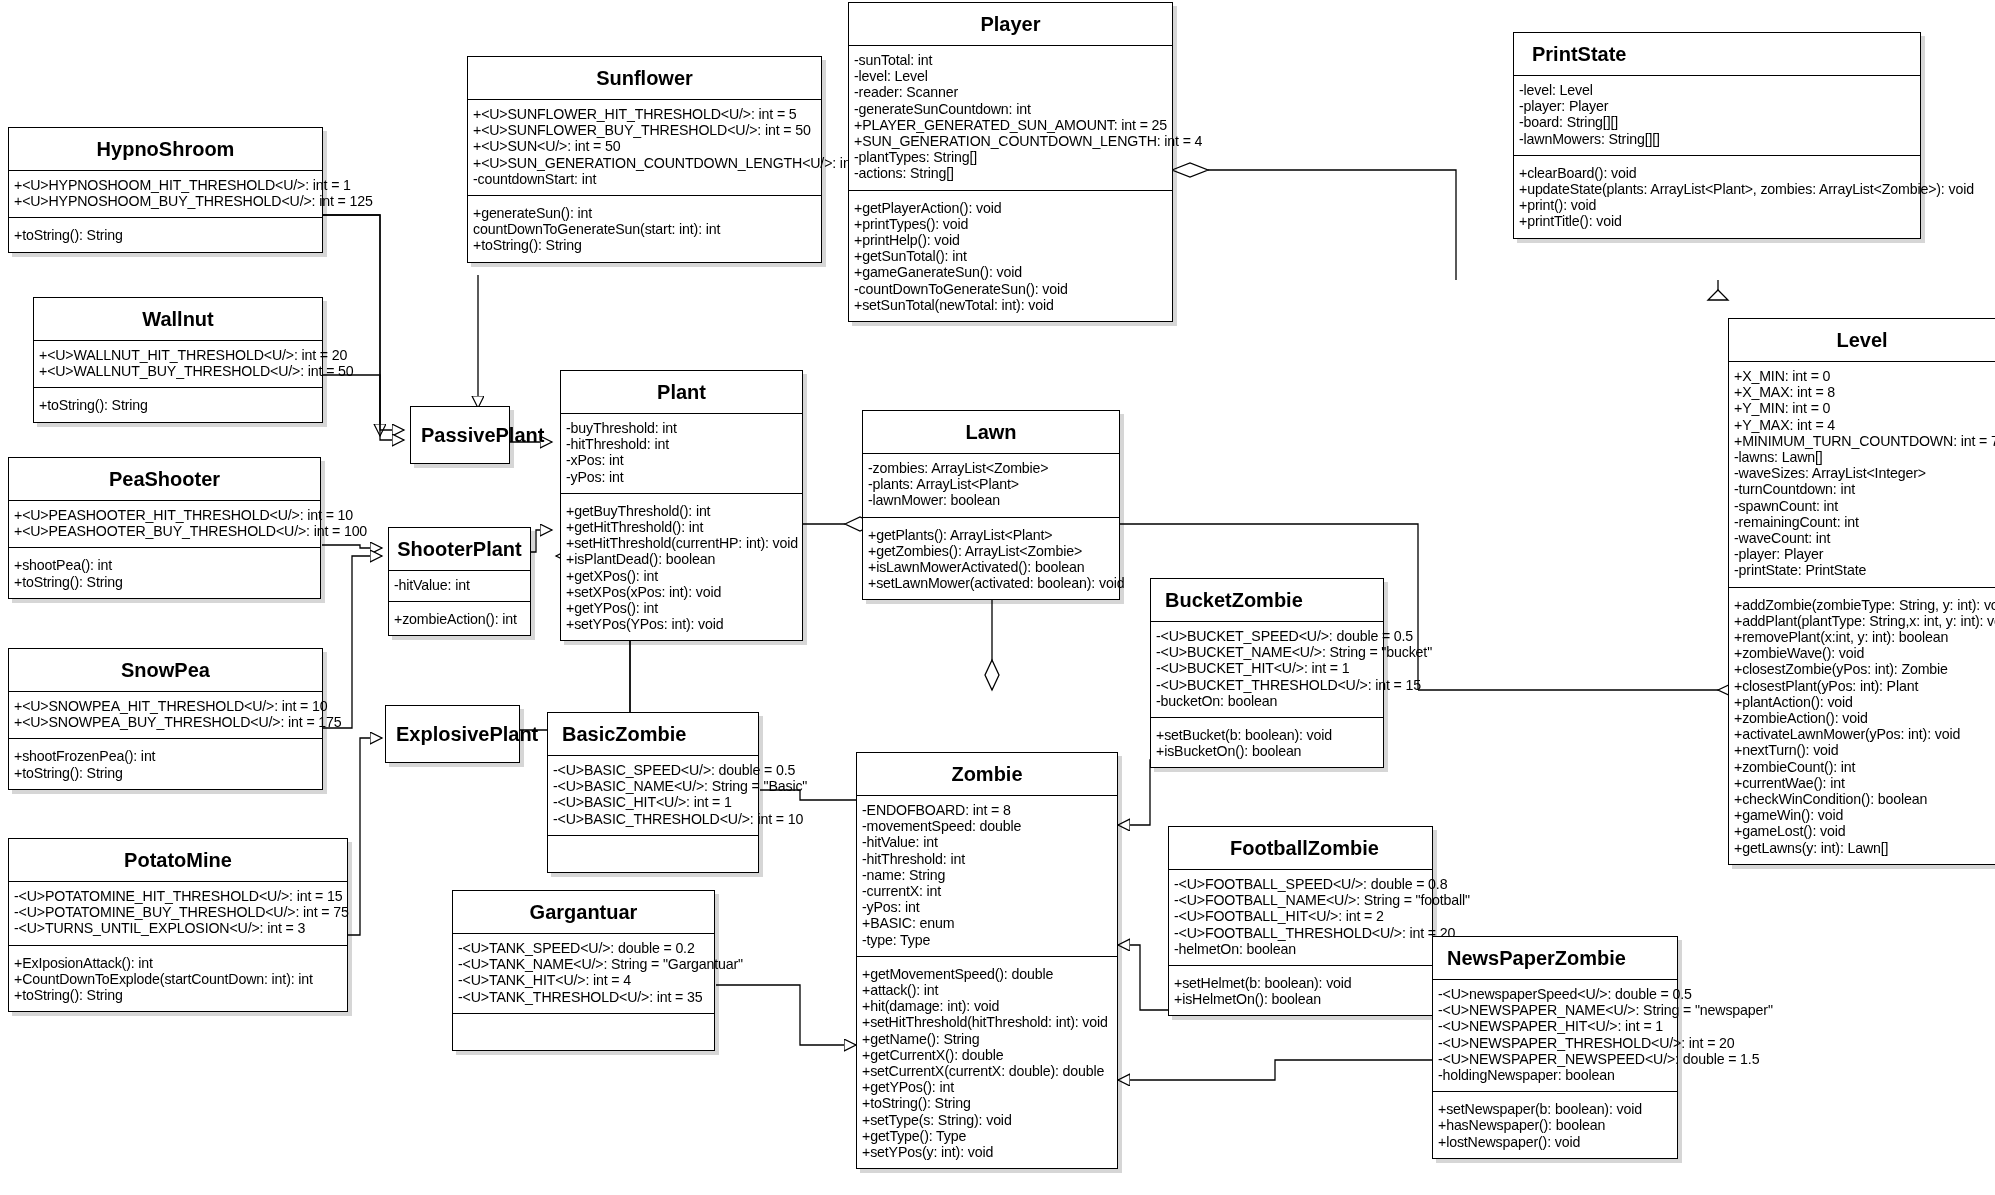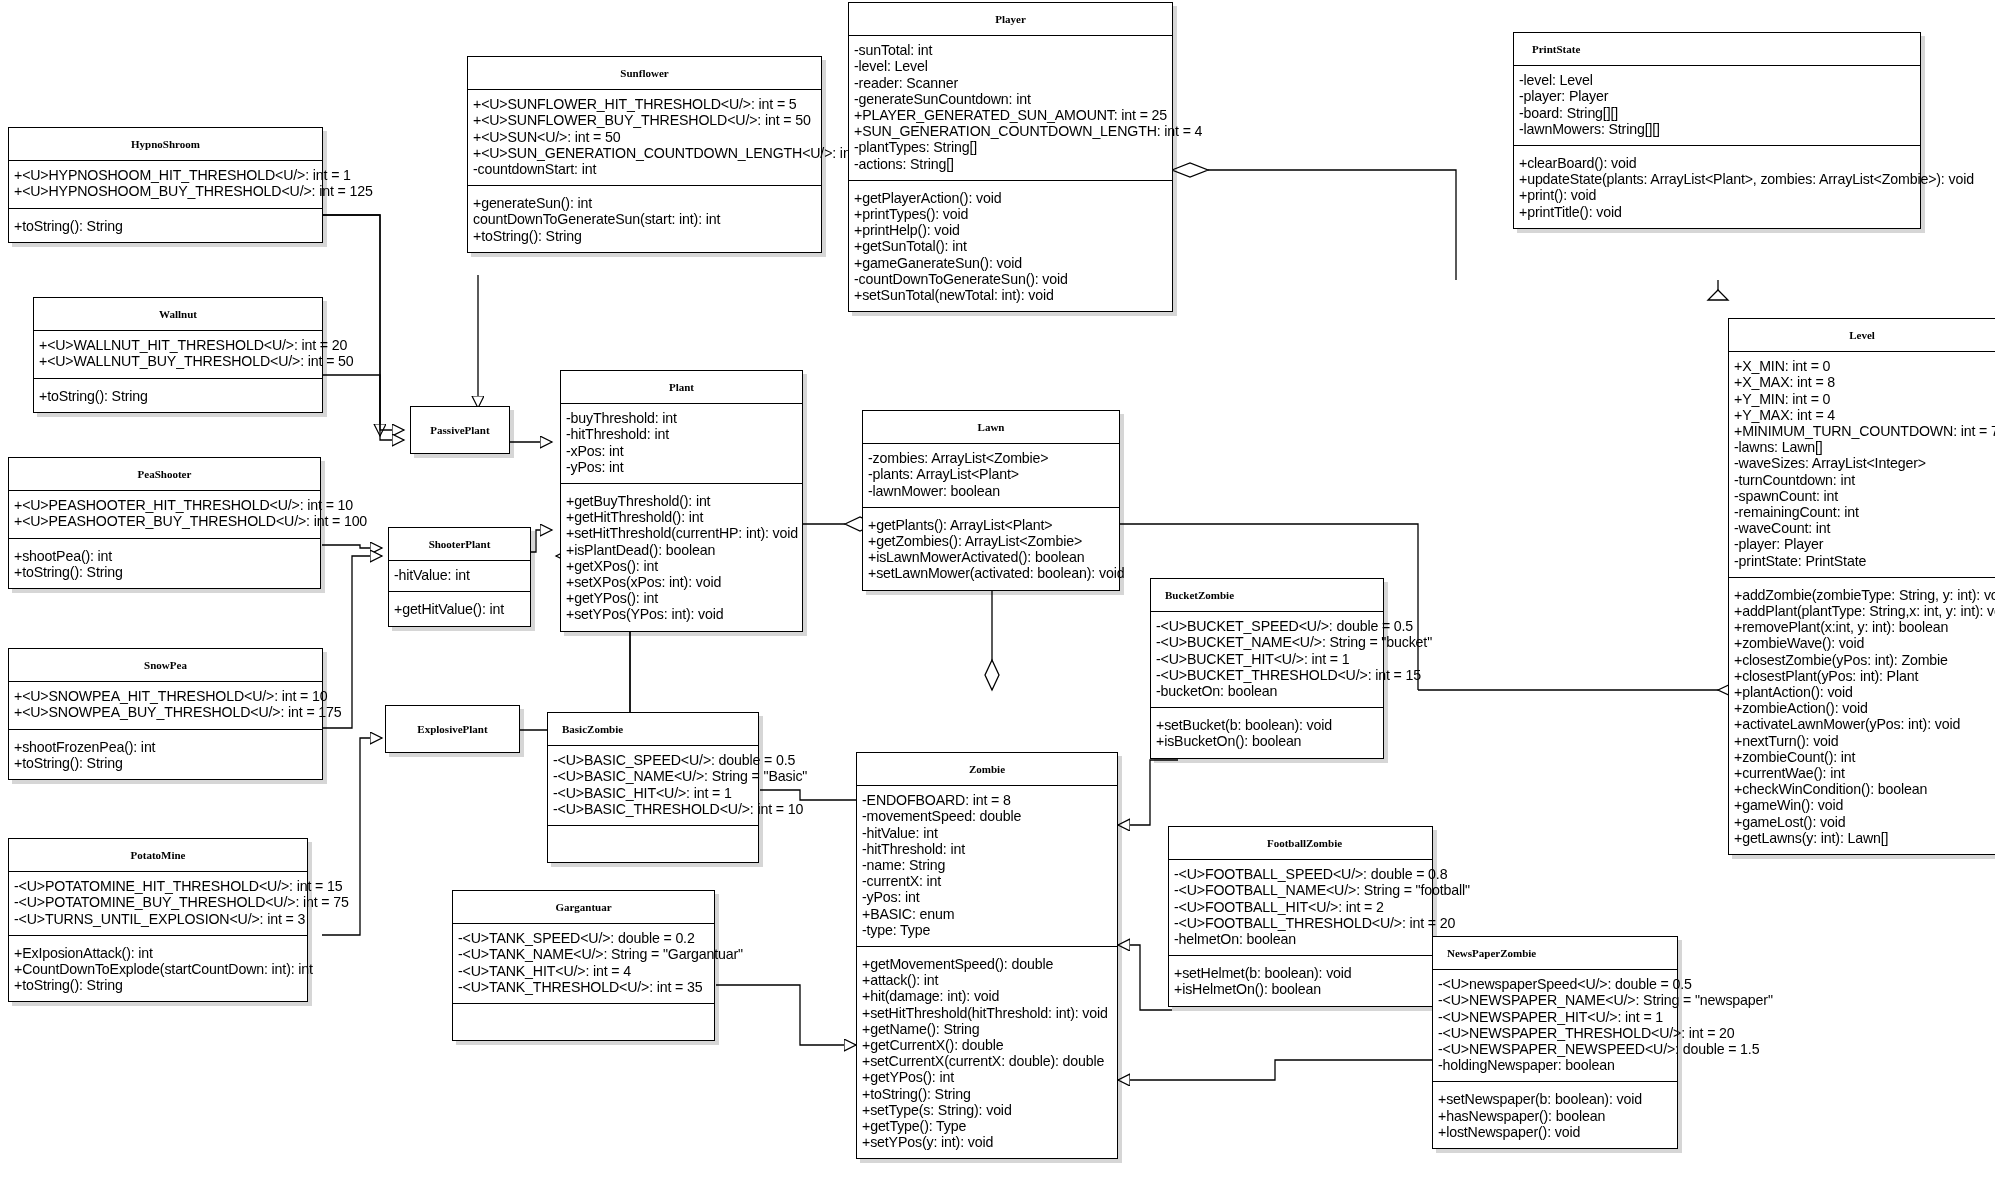--- a/index.html
+++ b/index.html
@@ -37,13 +37,12 @@
   }
   .uml-title {
     font-weight: bold;
-    font-size: 11px;
+    font-size: 20px;
     color: #000;
     text-align: center;
     padding: 10px 6px 10px 6px;
     line-height: 1.1;
     white-space: nowrap;
-    font-family: Liberation Serif, serif;
   }
   .uml .sep {
     border-top: 1.4px solid #000;

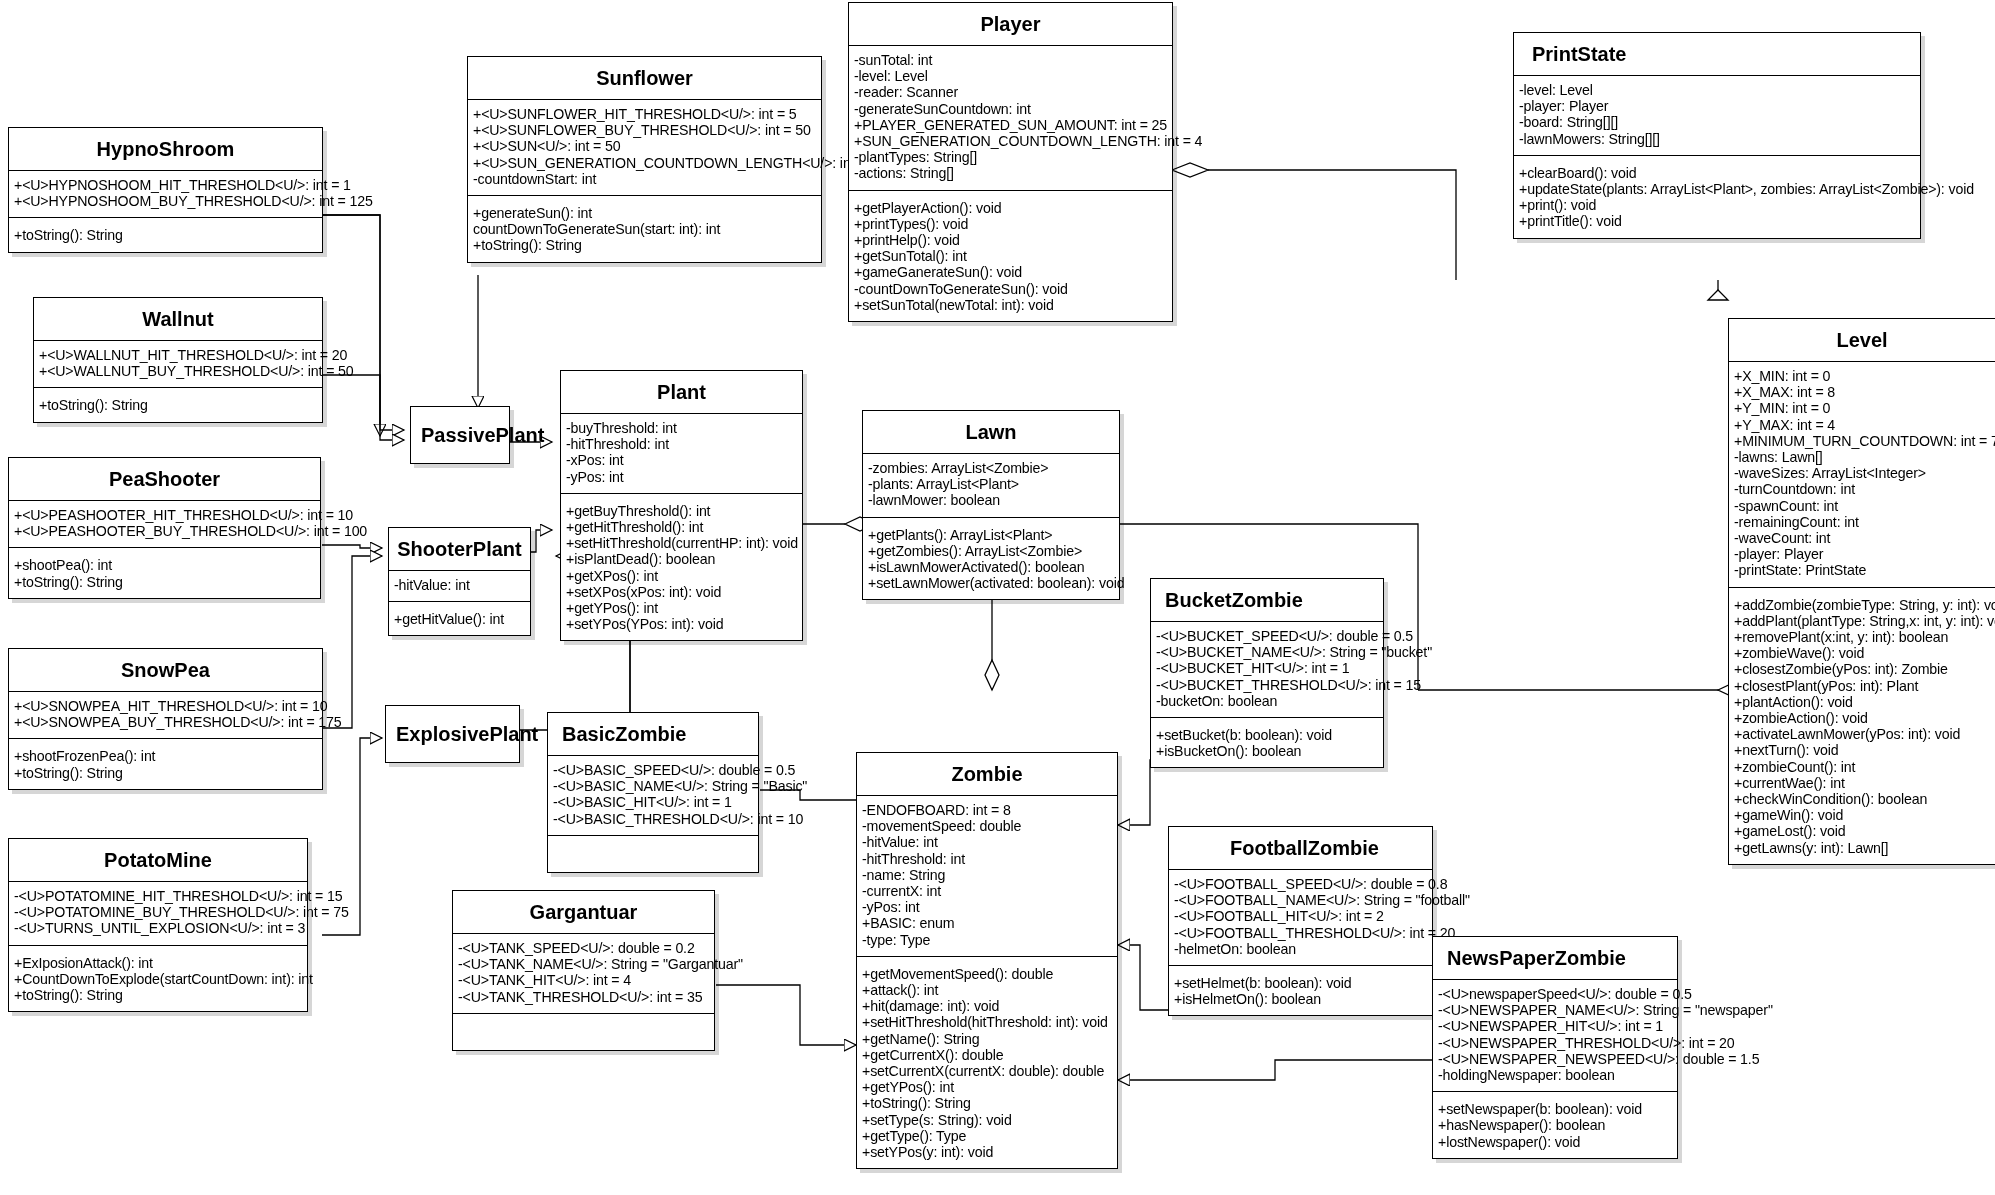--- a/index.html
+++ b/index.html
@@ -322,7 +322,7 @@
     </div>
     <div class="sep"></div>
     <div class="uml-compartment pad-top">
-      <div class="member">+getHitValue(): int</div>
+      <div class="member">+zombieAction(): int</div>
     </div>
   </div>
 

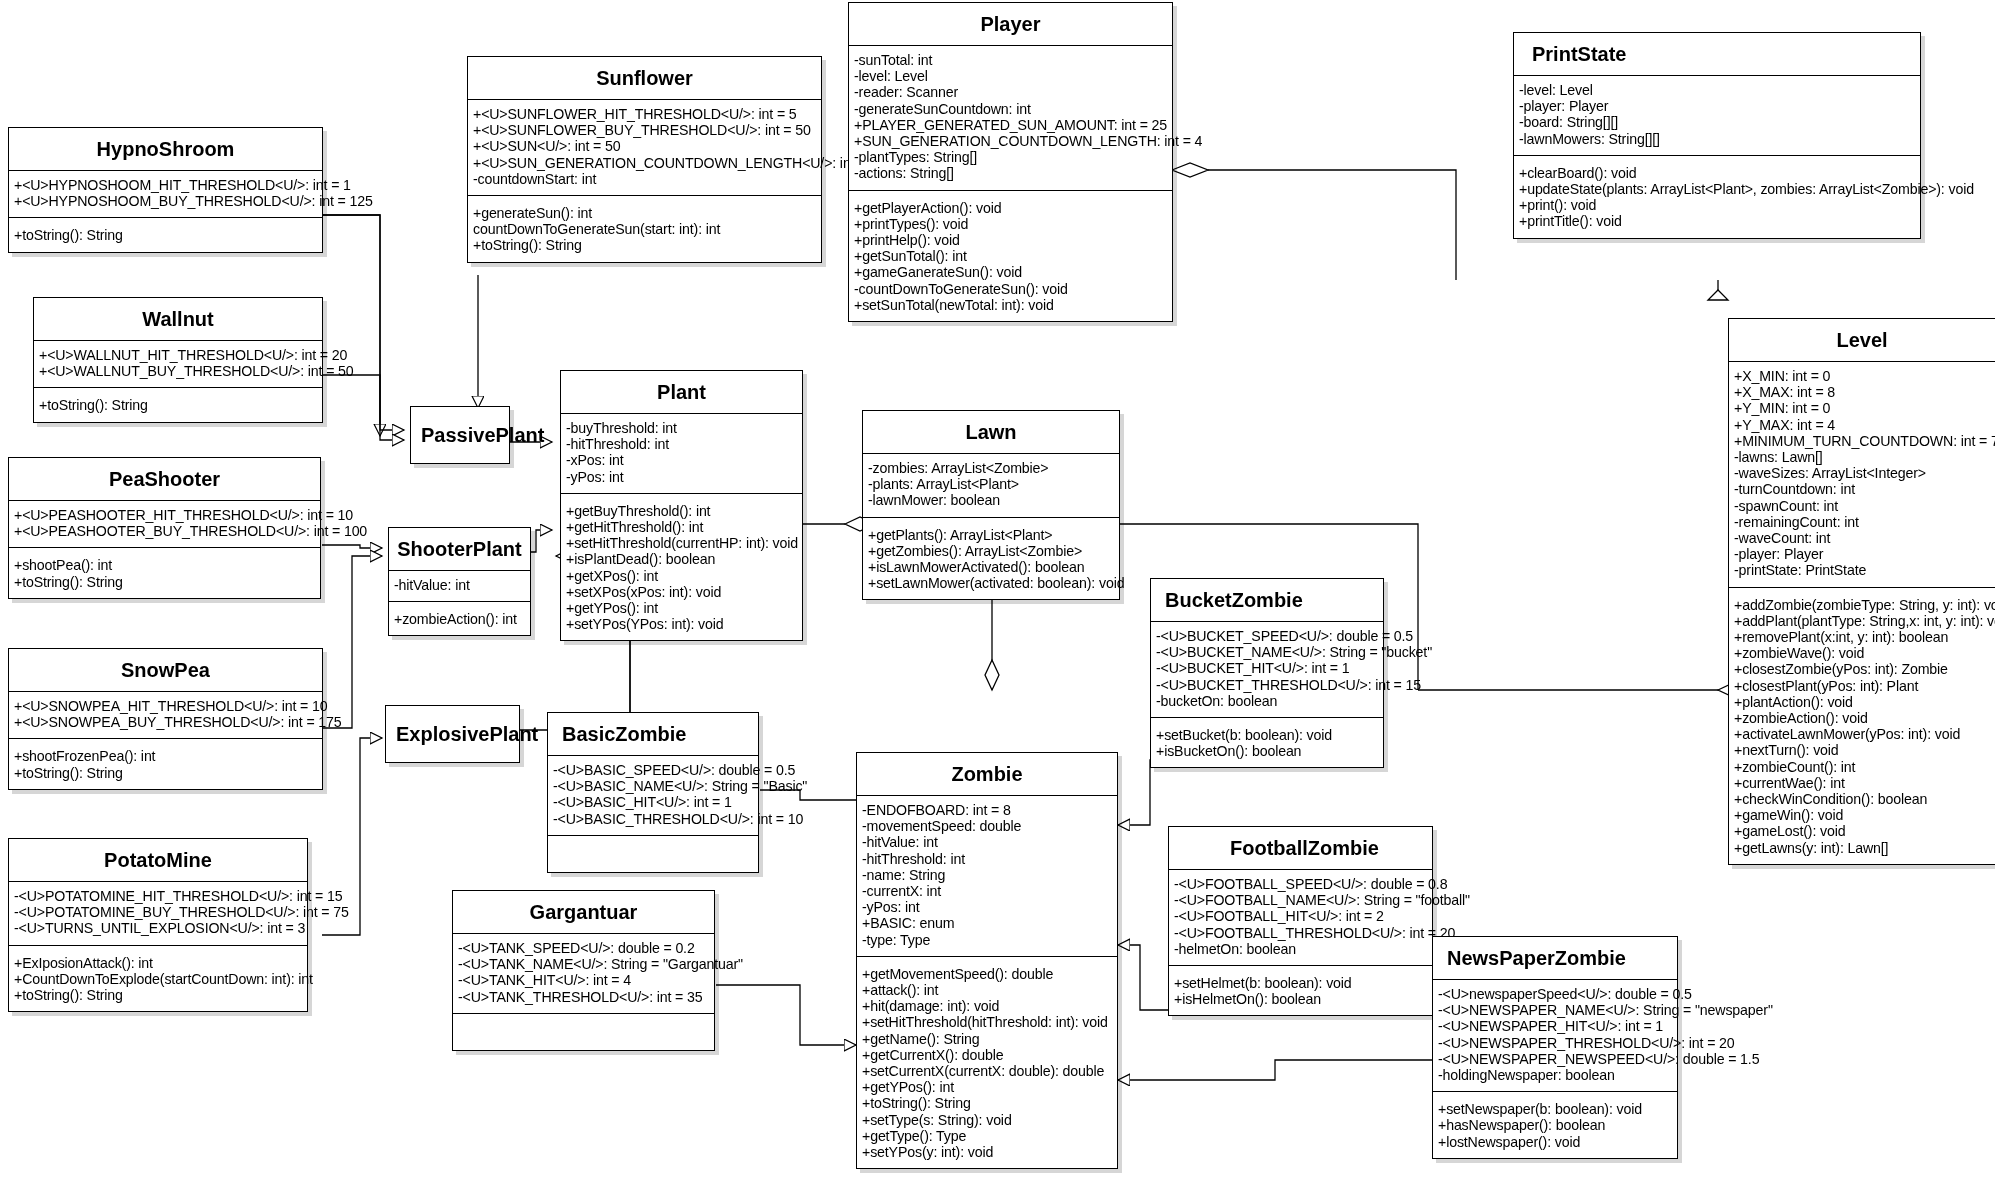--- a/index.html
+++ b/index.html
@@ -194,7 +194,7 @@
     </div>
   </div>
 
-  <div class="uml" style="left:8px; top:838px; width:300px;">
+  <div class="uml" style="left:8px; top:838px; width:340px;">
     <div class="uml-title">PotatoMine</div>
     <div class="sep"></div>
     <div class="uml-compartment">

